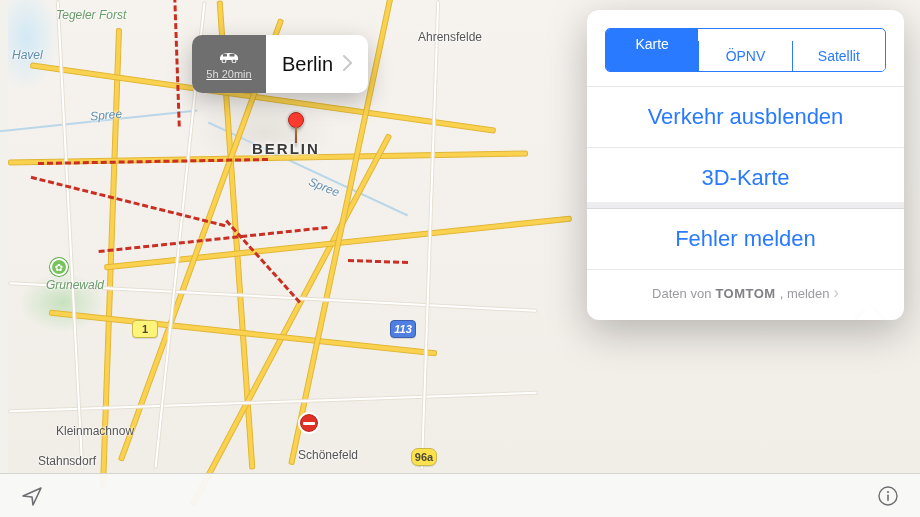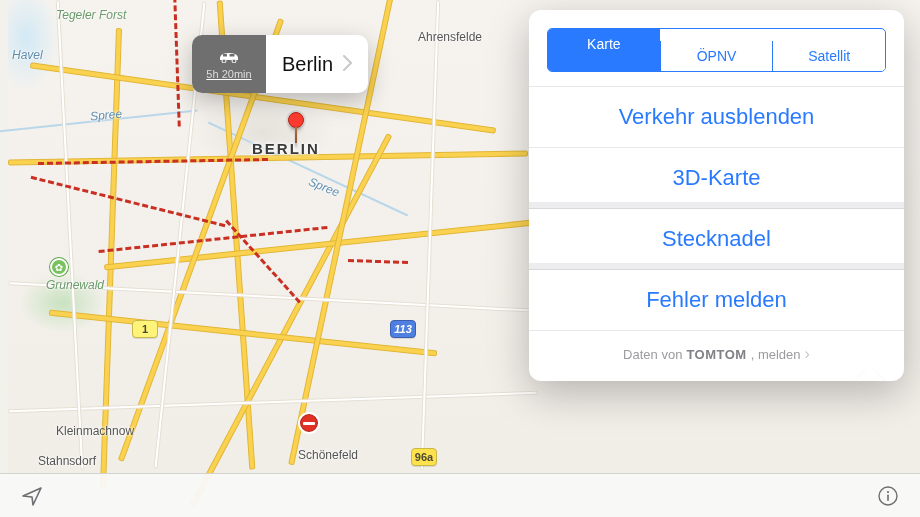--- a/index.html
+++ b/index.html
@@ -113,7 +113,7 @@
     
     .popover{
       position:absolute;right:16px;top:10px;
-      width:375px;
+      width:317px;
       background:#fff;border-radius:12px;
       box-shadow:0 12px 40px rgba(0,0,0,.25);
       overflow:hidden;

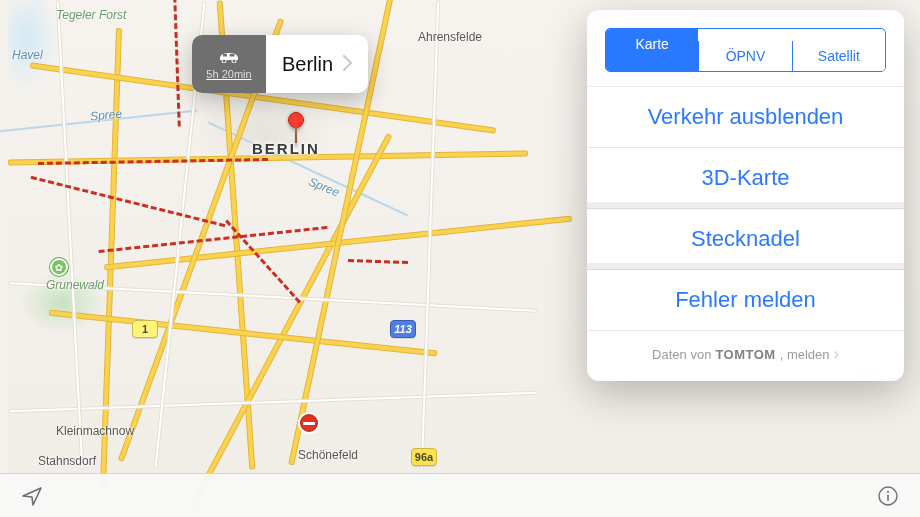--- a/index.html
+++ b/index.html
@@ -245,7 +245,6 @@
   </div>
   <div class="row">Verkehr ausblenden</div>
   <div class="row">3D-Karte</div>
-  <div class="row group-start">Stecknadel</div>
   <div class="row group-start">Fehler melden</div>
   <div class="credits">
     <span>Daten von</span>

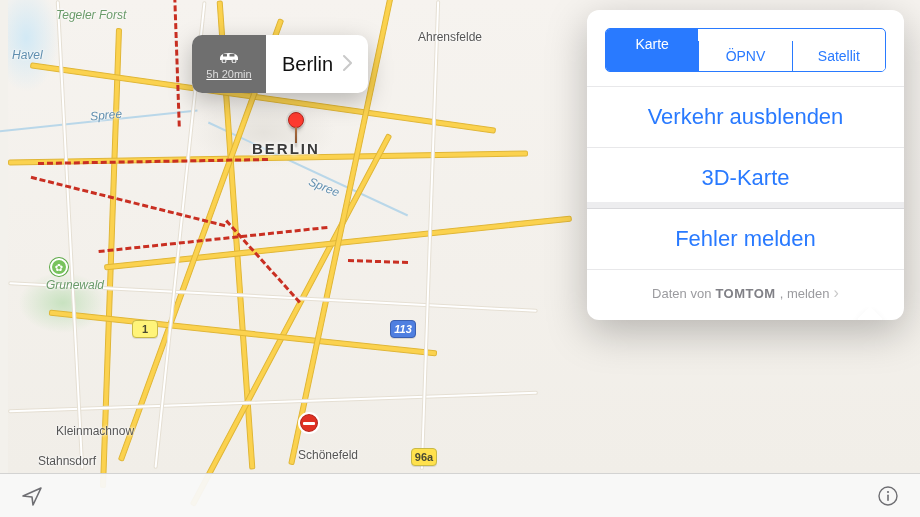--- a/index.html
+++ b/index.html
@@ -207,7 +207,7 @@
 
   <div class="shield" style="left:124px;top:320px;">1</div>
   <div class="shield mway" style="left:382px;top:320px;">113</div>
-  <div class="shield green" style="left:403px;top:448px;">96a</div>
+  <div class="shield green" style="left:403px;top:448px;border-radius:7px;">96a</div>
   <div class="noentry" style="left:290px;top:412px;"></div>
   <div class="tree-dot" style="left:42px;top:258px;">✿</div>
 

